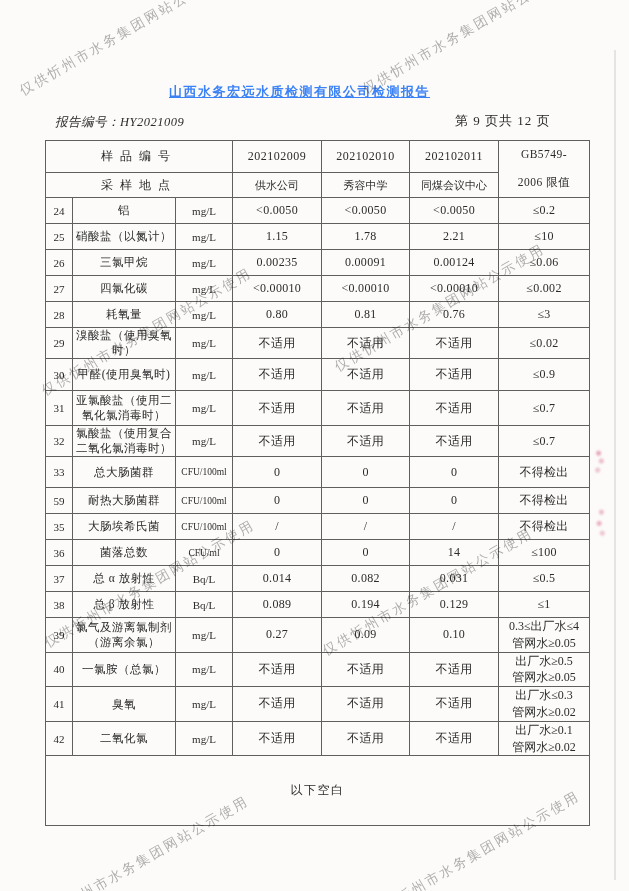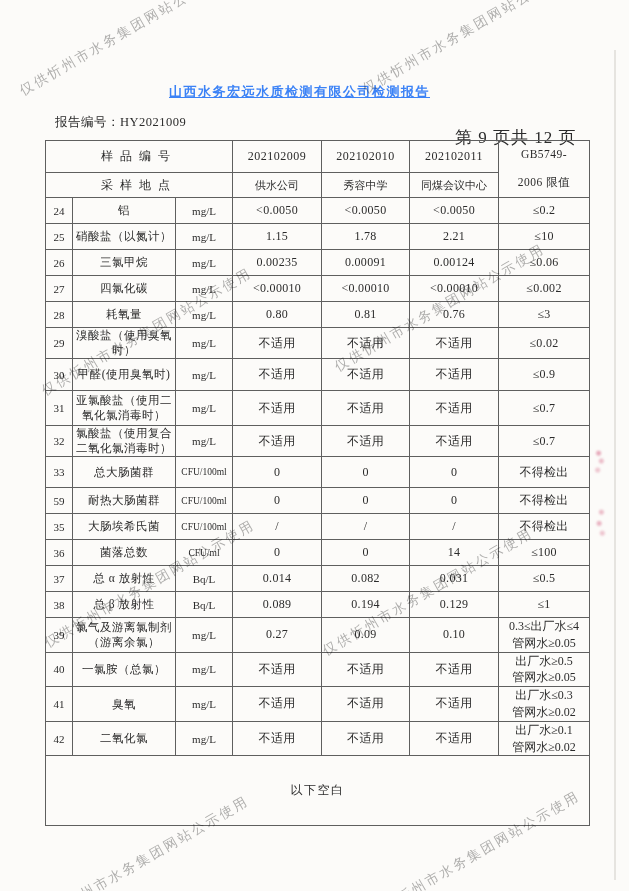--- a/index.html
+++ b/index.html
@@ -24,7 +24,7 @@
     font-family:"Liberation Sans","DejaVu Sans",sans-serif;
     font-weight:700;font-size:13px;letter-spacing:1.5px;color:#3b82f6;text-decoration:underline;
   }
-  .report-no{position:absolute;left:55px;top:114px;font-size:12.5px;letter-spacing:.5px;}
+  .report-no{position:absolute;left:55px;top:114px;font-size:12.5px;letter-spacing:.5px;font-style:italic;}
   .page-indicator{position:absolute;left:455px;top:126px;font-size:17px;letter-spacing:1px;}
   
   table.report{

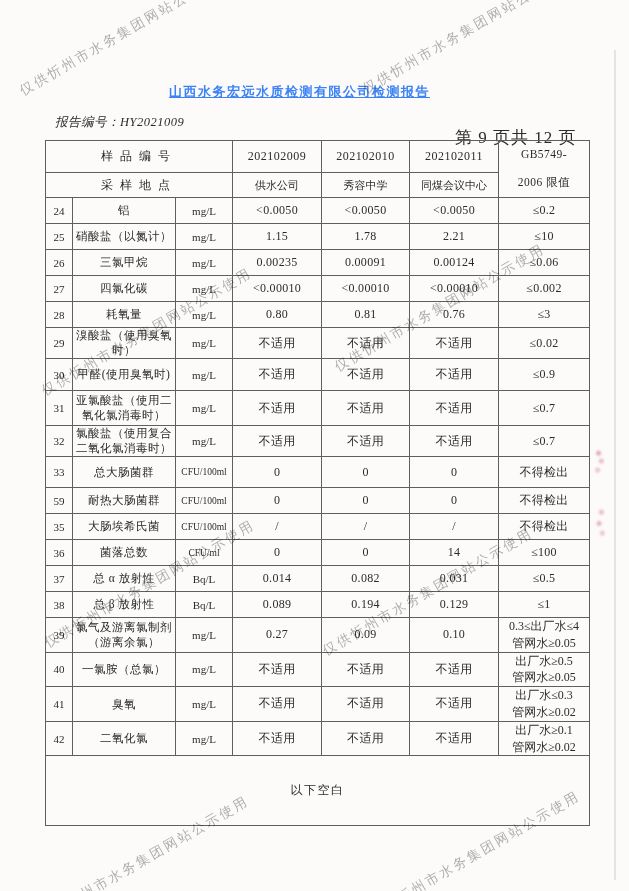--- a/index.html
+++ b/index.html
@@ -25,7 +25,7 @@
     font-weight:700;font-size:13px;letter-spacing:1.5px;color:#3b82f6;text-decoration:underline;
   }
   .report-no{position:absolute;left:55px;top:114px;font-size:12.5px;letter-spacing:.5px;font-style:italic;}
-  .page-indicator{position:absolute;left:455px;top:126px;font-size:17px;letter-spacing:1px;}
+  .page-indicator{position:absolute;left:455px;top:112px;font-size:13px;letter-spacing:1px;}
   
   table.report{
     position:absolute;left:45px;top:140px;width:544px;

